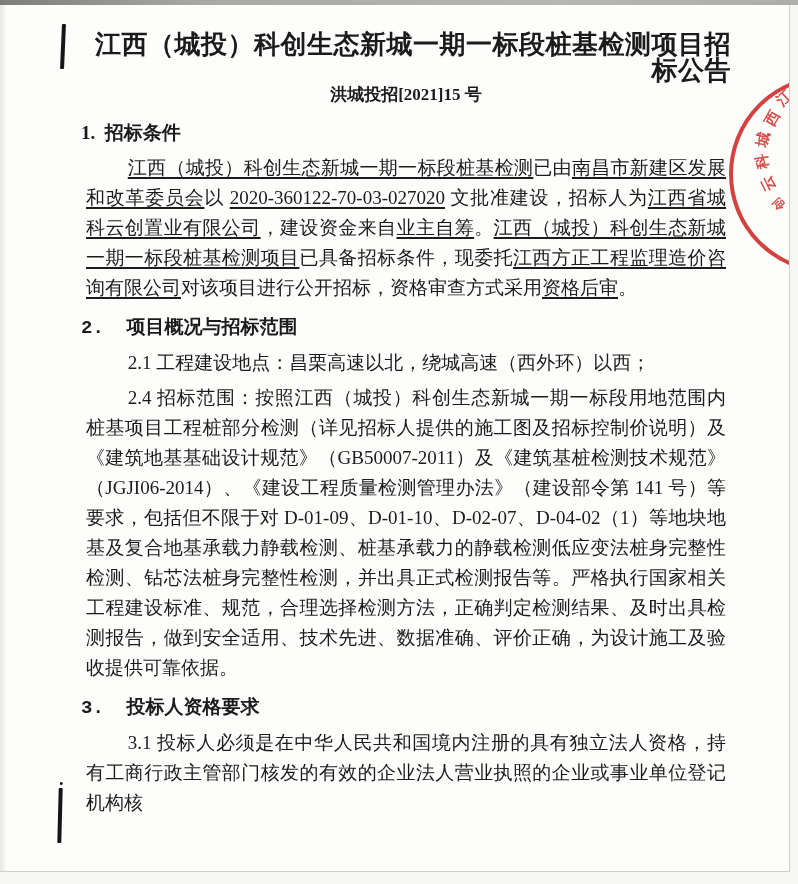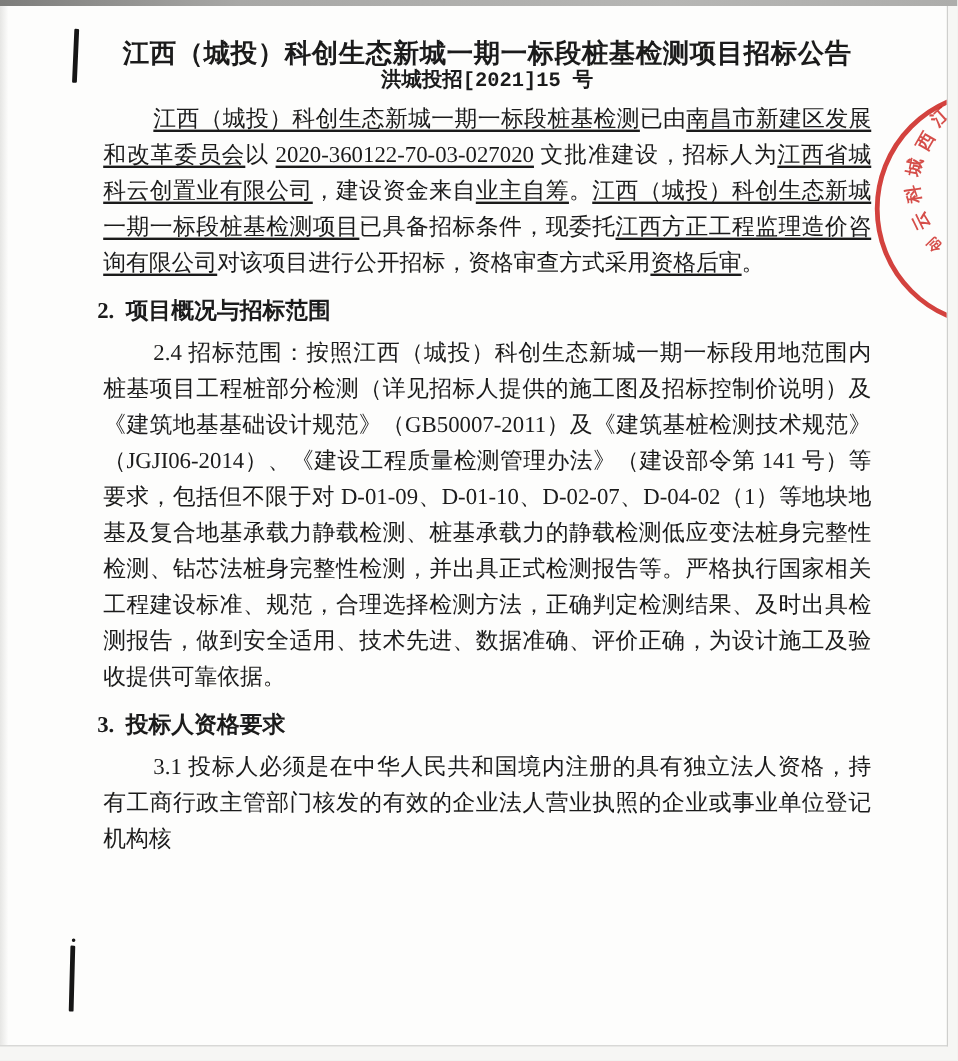--- a/index.html
+++ b/index.html
@@ -32,7 +32,7 @@
   }
   .content{position:absolute;left:81px;top:27px;width:650px;}
   .title{
-    font-size:22px;font-weight:bold;text-align:center;
+    font-size:26px;font-weight:bold;text-align:right;
     line-height:26px;letter-spacing:.5px;
   }
   .docnum{font-size:17px;font-weight:bold;text-align:center;line-height:22px;font-family:Liberation Mono, monospace;}

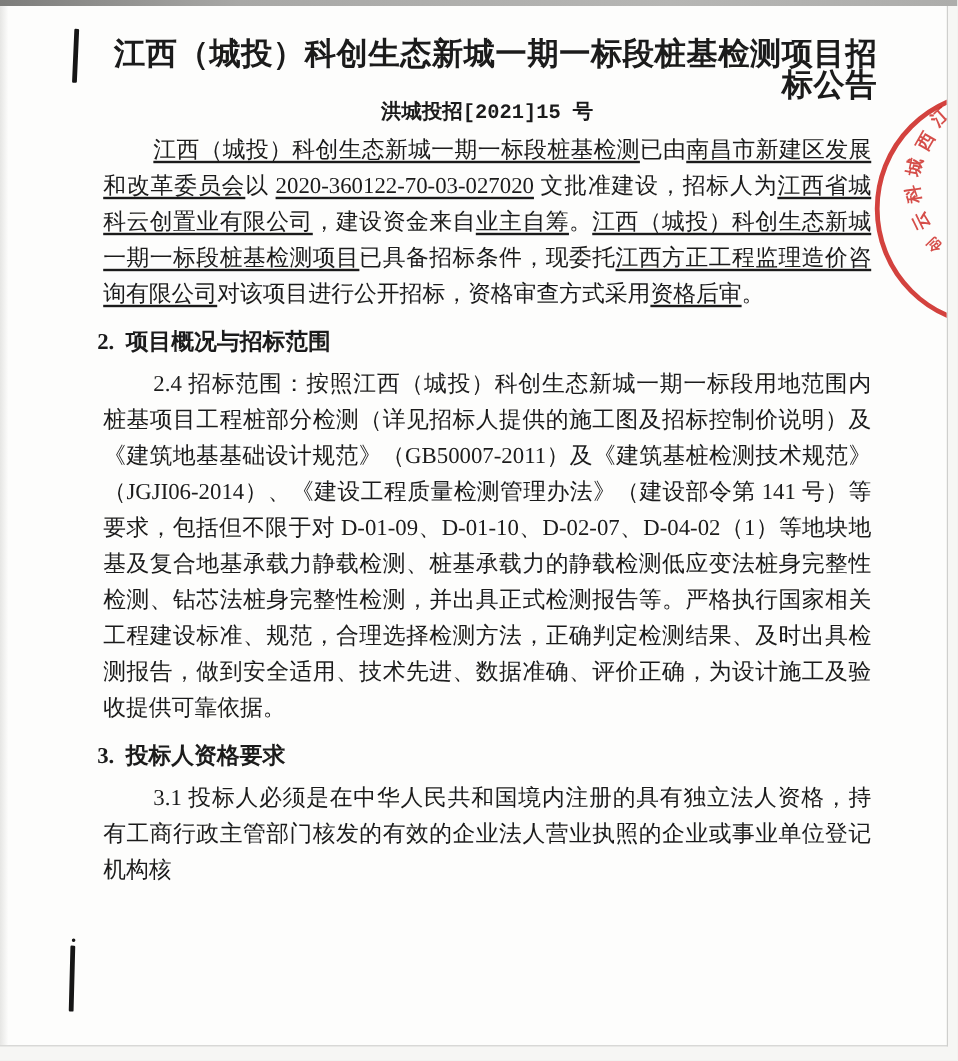--- a/index.html
+++ b/index.html
@@ -35,7 +35,7 @@
     font-size:26px;font-weight:bold;text-align:right;
     line-height:26px;letter-spacing:.5px;
   }
-  .docnum{font-size:17px;font-weight:bold;text-align:center;line-height:22px;font-family:Liberation Mono, monospace;}
+  .docnum{font-size:17px;font-weight:bold;text-align:center;line-height:22px;}
   .heading{
     font-size:19px;font-weight:bold;line-height:30px;
     white-space:pre-wrap;margin:0;

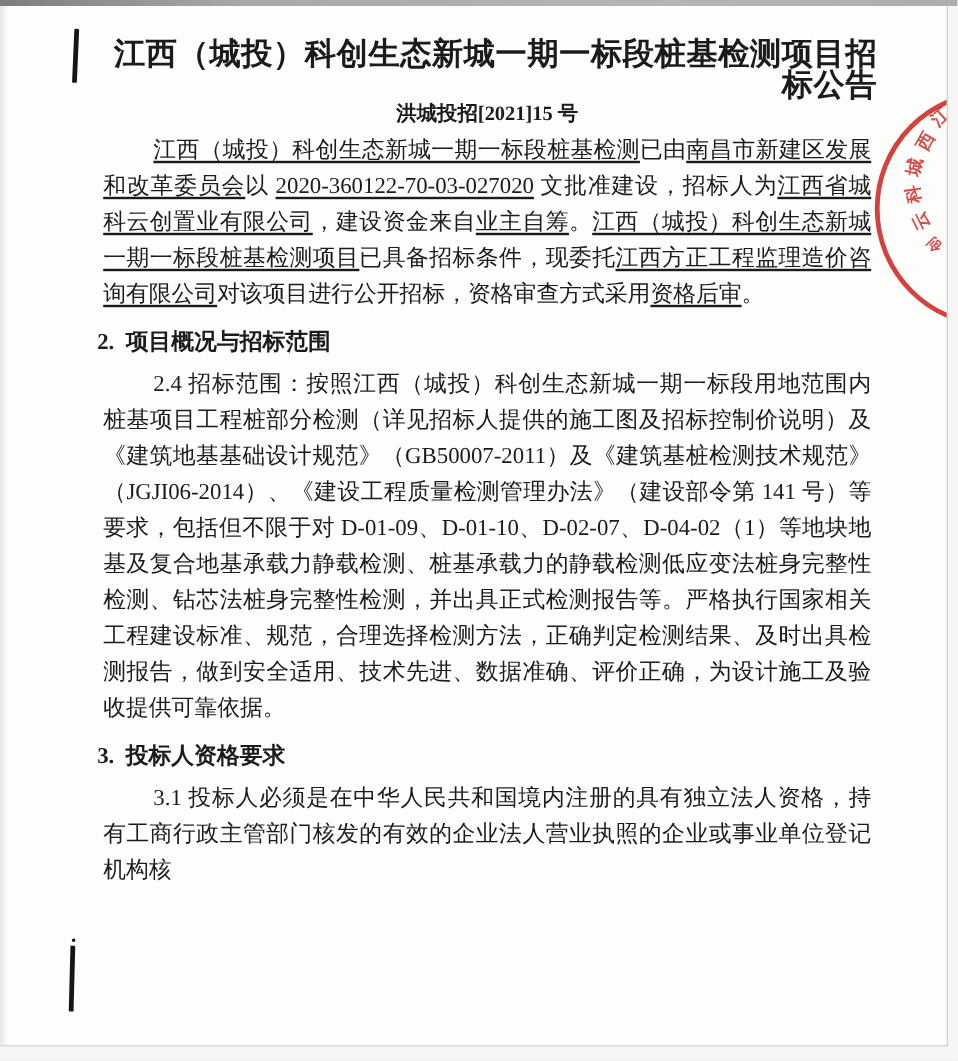--- a/index.html
+++ b/index.html
@@ -107,6 +107,7 @@
       <div class="title">江西（城投）科创生态新城一期一标段桩基检测项目招标公告</div>
       <div class="docnum">洪城投招[2021]15 号</div>
 
+      <div class="heading mt12">1.  招标条件</div>
       <p class="para mt16"><span class="u">江西（城投）科创生态新城一期一标段桩基检测</span><span>已由</span><span class="u">南昌市新建区发展和改革委员会</span><span>以 </span><span class="u">2020-360122-70-03-027020</span><span> 文批准建设，招标人为</span><span class="u">江西省城科云创置业有限公司</span><span>，建设资金来自</span><span class="u">业主自筹</span><span>。</span><span class="u">江西（城投）科创生态新城一期一标段桩基检测项目</span><span>已具备招标条件，现委托</span><span class="u">江西方正工程监理造价咨询有限公司</span><span>对该项目进行公开招标，资格审查方式采用</span><span class="u">资格后审</span><span>。</span></p>
 
       <div class="heading mt10">2.  项目概况与招标范围</div>

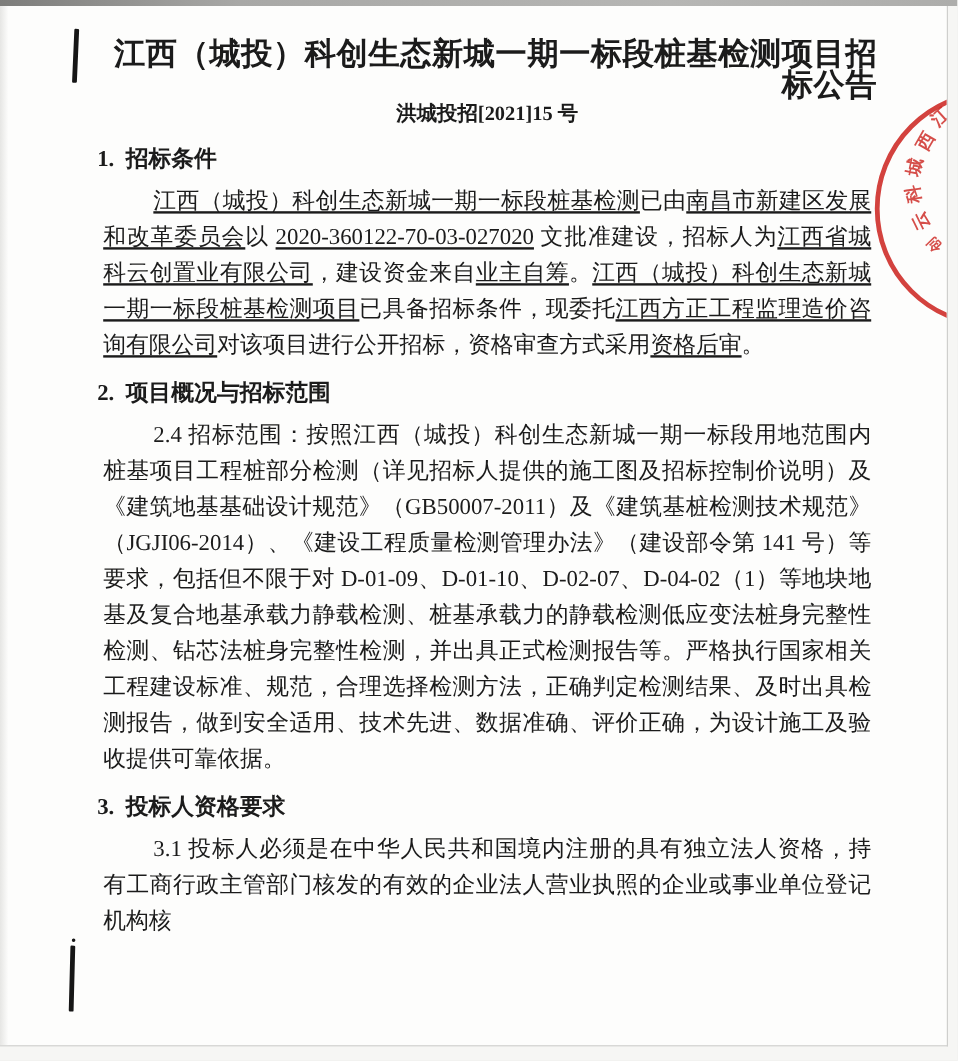--- a/index.html
+++ b/index.html
@@ -41,7 +41,7 @@
     white-space:pre-wrap;margin:0;
   }
   .mt12{margin-top:12px;}
-  .mt10{margin-top:10px;}
+  .mt10{margin-top:10px;font-family:Liberation Mono, monospace;}
   .mt16{margin-top:16px;}
   .mt8{margin-top:8px;}
   .mt2{margin-top:2px;}

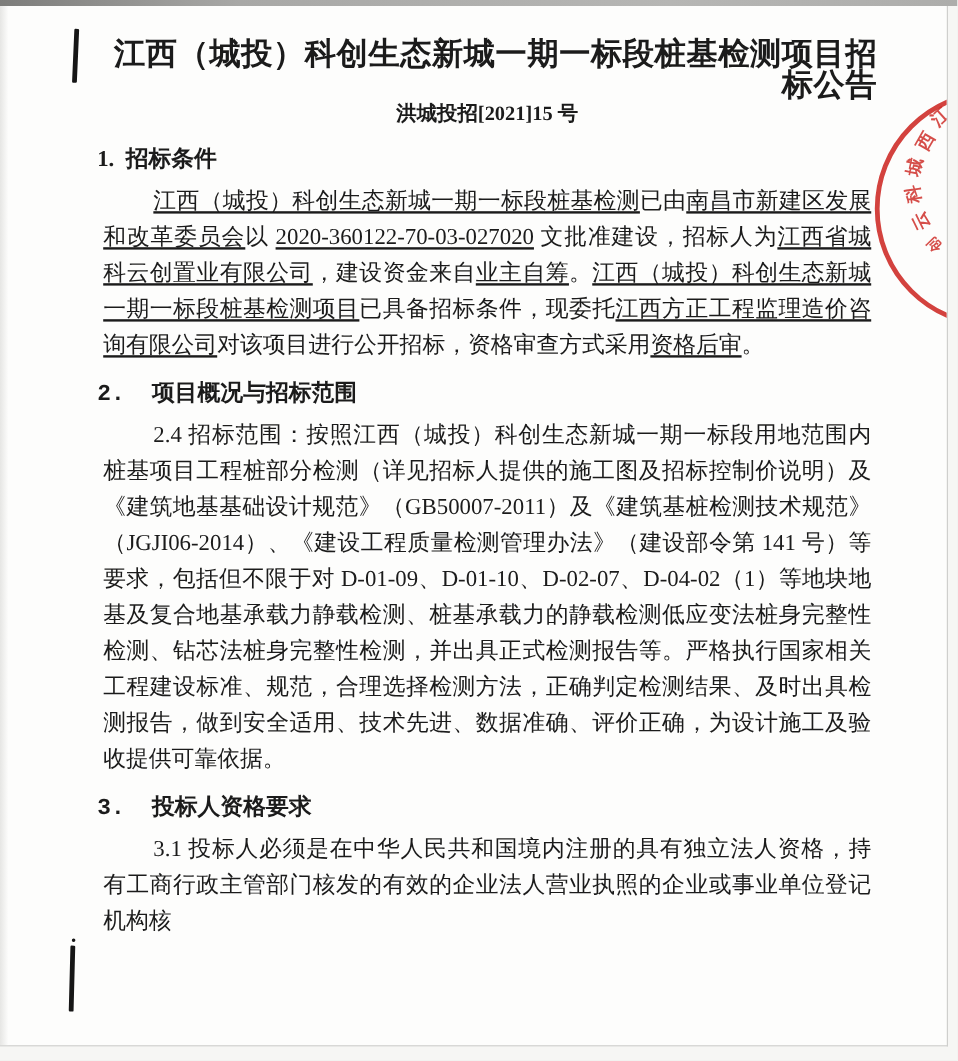--- a/index.html
+++ b/index.html
@@ -111,6 +111,7 @@
       <p class="para mt16"><span class="u">江西（城投）科创生态新城一期一标段桩基检测</span><span>已由</span><span class="u">南昌市新建区发展和改革委员会</span><span>以 </span><span class="u">2020-360122-70-03-027020</span><span> 文批准建设，招标人为</span><span class="u">江西省城科云创置业有限公司</span><span>，建设资金来自</span><span class="u">业主自筹</span><span>。</span><span class="u">江西（城投）科创生态新城一期一标段桩基检测项目</span><span>已具备招标条件，现委托</span><span class="u">江西方正工程监理造价咨询有限公司</span><span>对该项目进行公开招标，资格审查方式采用</span><span class="u">资格后审</span><span>。</span></p>
 
       <div class="heading mt10">2.  项目概况与招标范围</div>
+      <p class="para mt8">2.1 工程建设地点：昌栗高速以北，绕城高速（西外环）以西；</p>
       <p class="para">2.4 招标范围：按照江西（城投）科创生态新城一期一标段用地范围内桩基项目工程桩部分检测（详见招标人提供的施工图及招标控制价说明）及《建筑地基基础设计规范》（GB50007-2011）及《建筑基桩检测技术规范》（JGJI06-2014）、《建设工程质量检测管理办法》（建设部令第 141 号）等要求，包括但不限于对 D-01-09、D-01-10、D-02-07、D-04-02（1）等地块地基及复合地基承载力静载检测、桩基承载力的静载检测低应变法桩身完整性检测、钻芯法桩身完整性检测，并出具正式检测报告等。严格执行国家相关工程建设标准、规范，合理选择检测方法，正确判定检测结果、及时出具检测报告，做到安全适用、技术先进、数据准确、评价正确，为设计施工及验收提供可靠依据。</p>
 
       <div class="heading mt10">3.  投标人资格要求</div>

